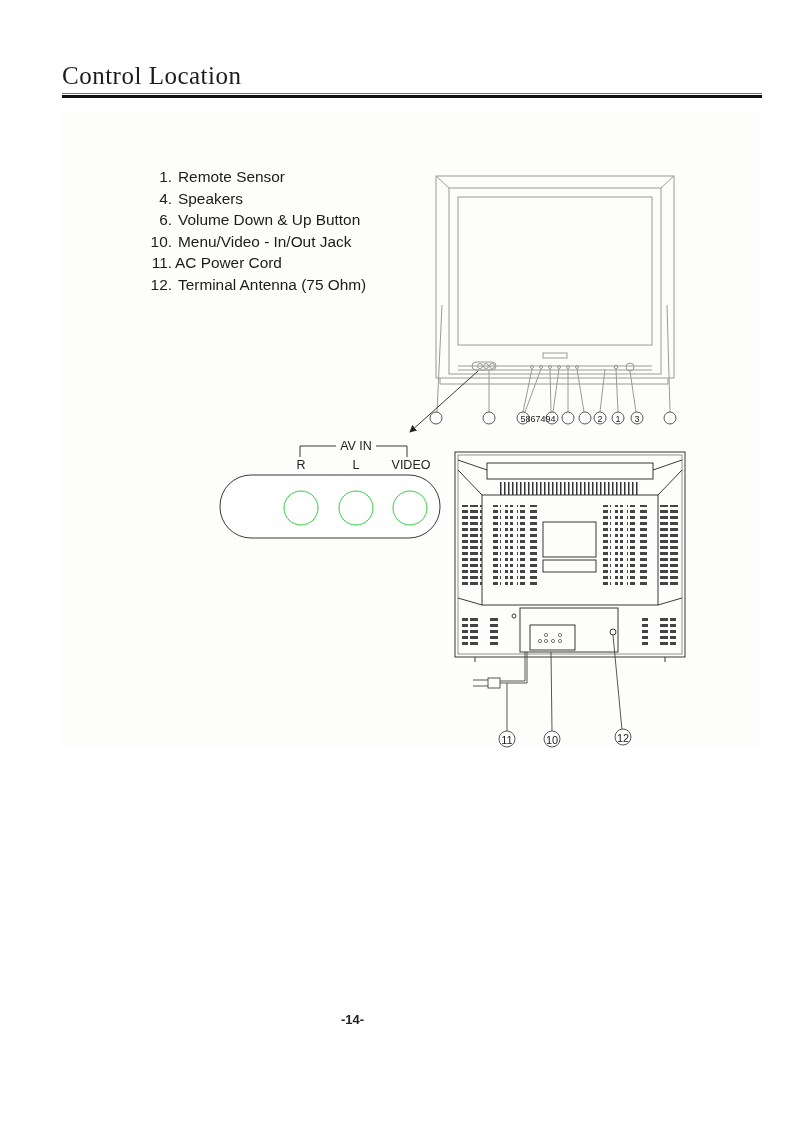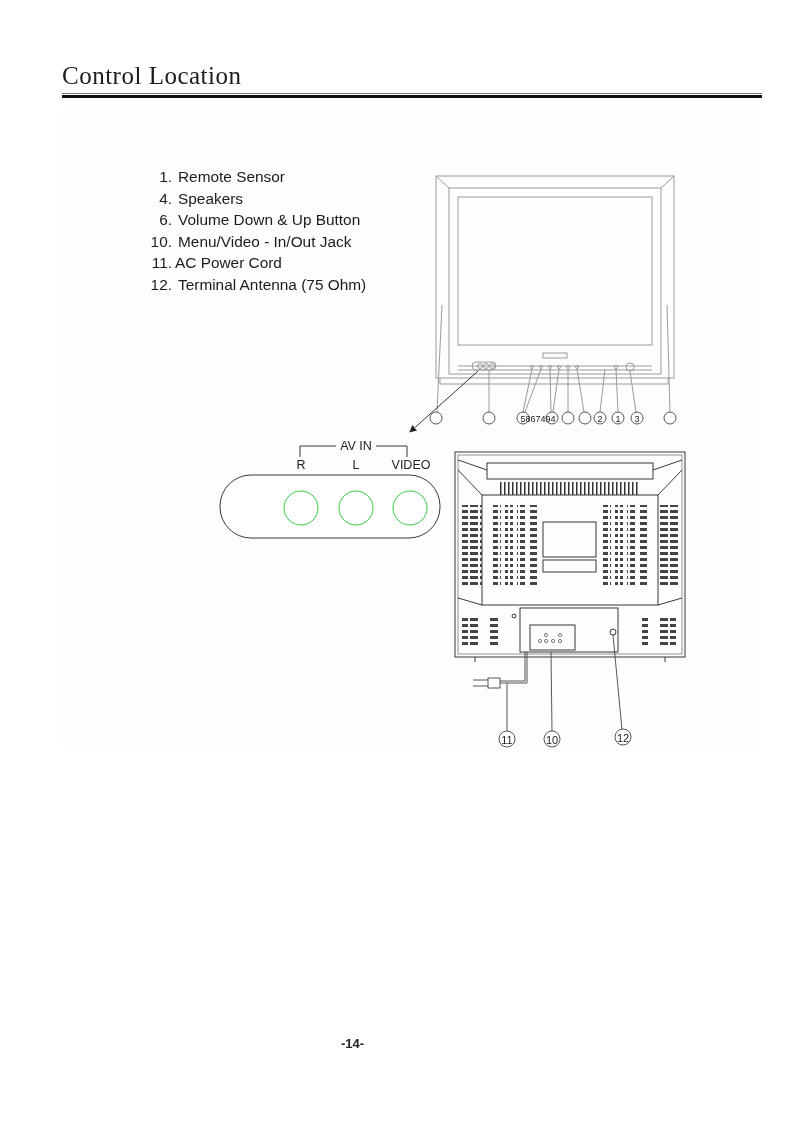--- a/index.html
+++ b/index.html
@@ -13,7 +13,7 @@
   .legend .num { display: inline-block; text-align: right; width: 30px; margin-right: 6px; }
   .legend li.tight .num { margin-right: 3px; width: 30px; }
   svg { position: absolute; left: 0; top: 0; }
-  .pagenum { position: absolute; left: 341px; top: 1036px; font-size: 13px; font-weight: bold; color: #222; }
+  .pagenum { position: absolute; left: 341px; top: 1012px; font-size: 13px; font-weight: bold; color: #222; }
   .svgtext { font-family: "Liberation Sans", sans-serif; }
 </style>
 </head>

